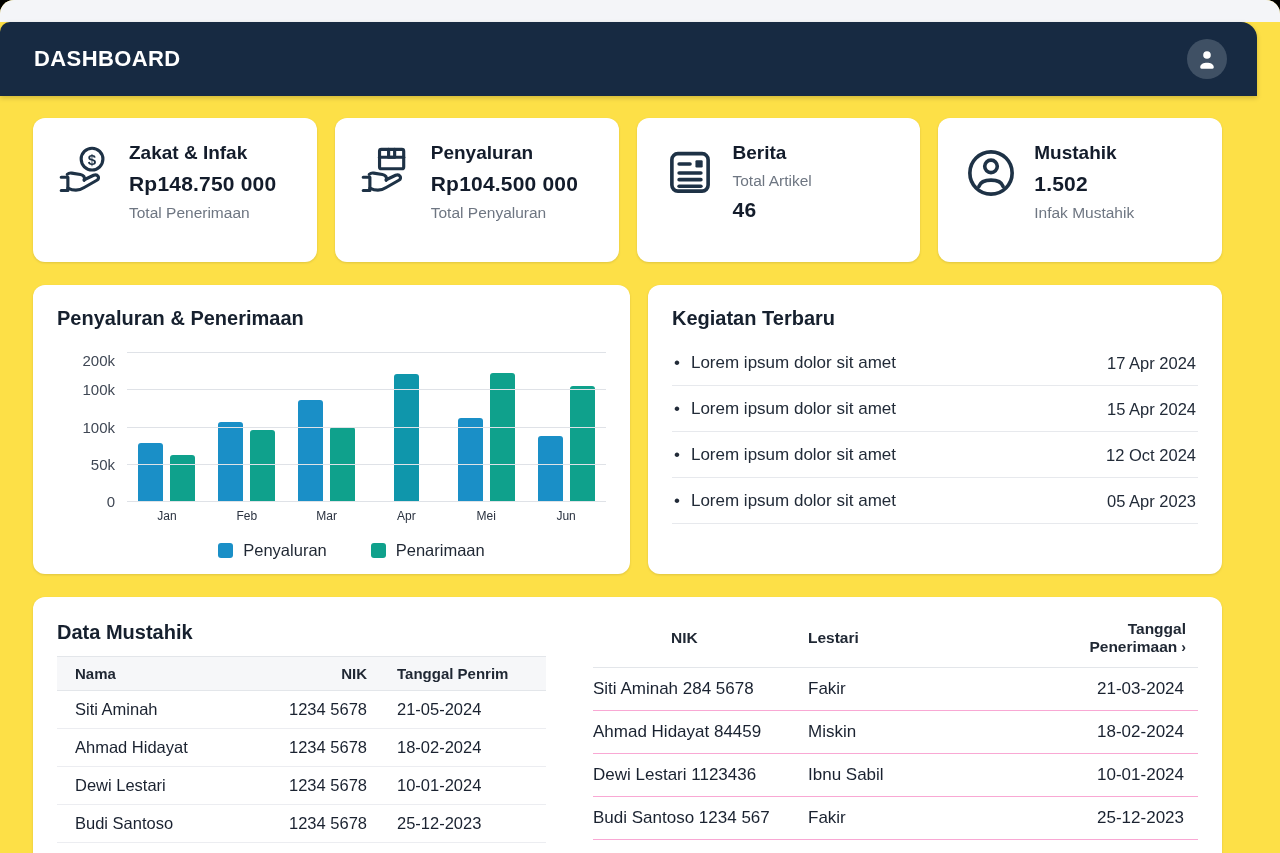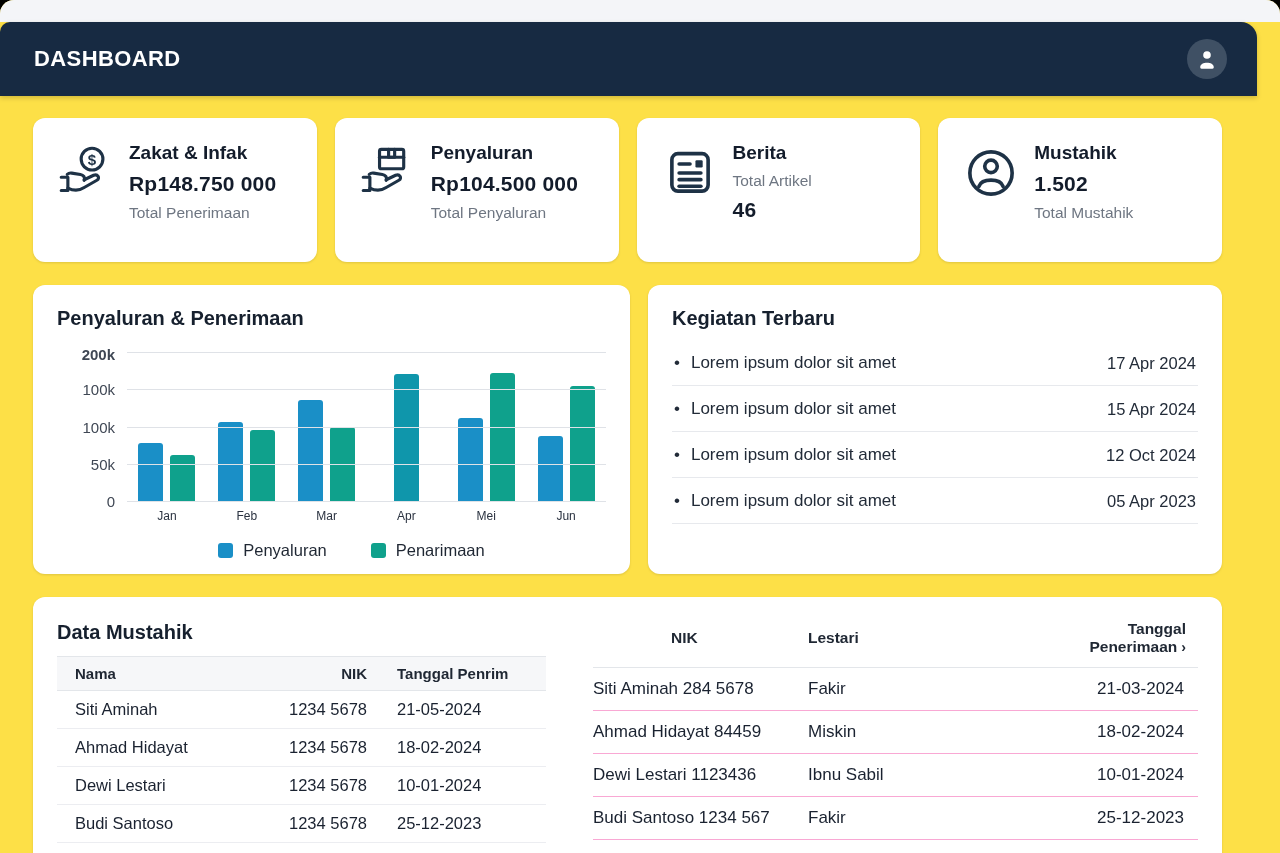--- a/index.html
+++ b/index.html
@@ -163,7 +163,7 @@
         <div class="stat-lines">
           <div class="stat-title">Mustahik</div>
           <div class="stat-value">1.502</div>
-          <div class="stat-sub">Total Mustahik</div>
+          <div class="stat-sub">Infak Mustahik</div>
         </div>
       </div>
     </div>

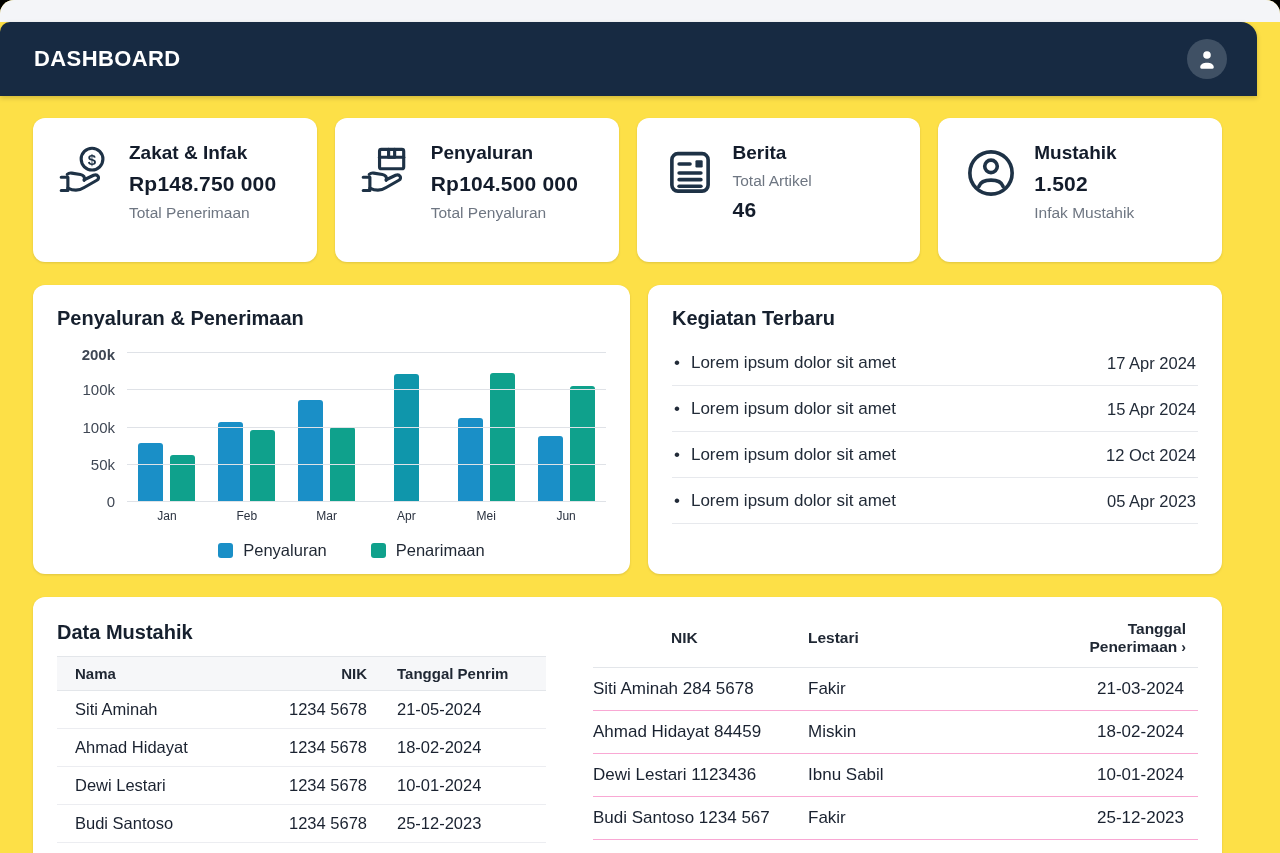--- a/index.html
+++ b/index.html
@@ -174,7 +174,7 @@
         <div class="section-title">Penyaluran &amp; Penerimaan</div>
         <div class="chart-wrap">
           <div class="y-axis">
-              <div class="y-tick" style="top: 2px; font-weight: bold;">200k</div>
+              <div class="y-tick" style="top: 8px;">200k</div>
               <div class="y-tick" style="top: 37.25px;">100k</div>
               <div class="y-tick" style="top: 74.5px;">100k</div>
               <div class="y-tick" style="top: 111.75px;">50k</div>

